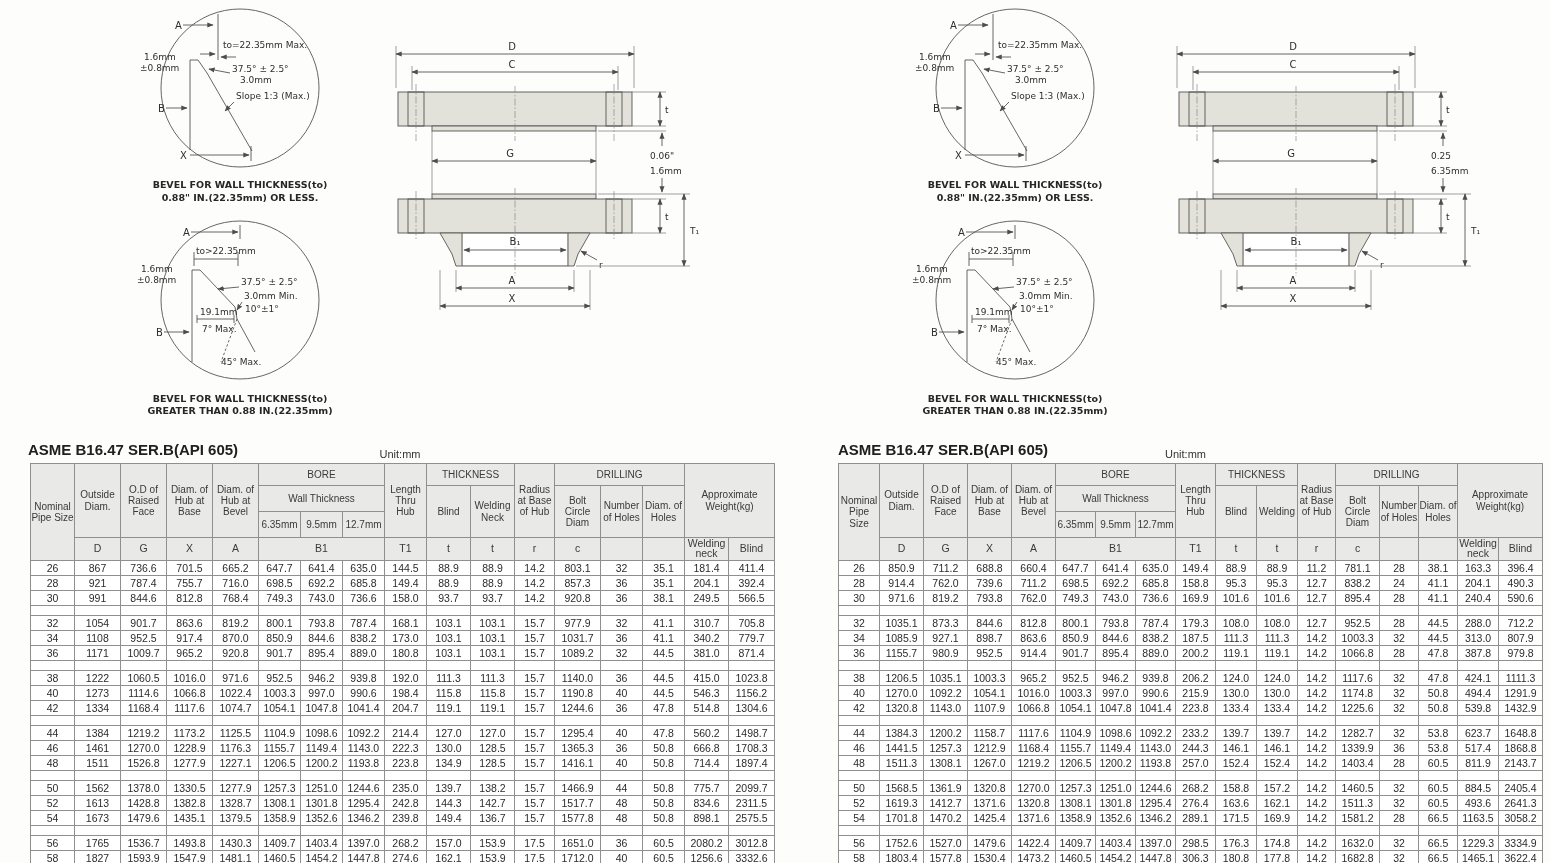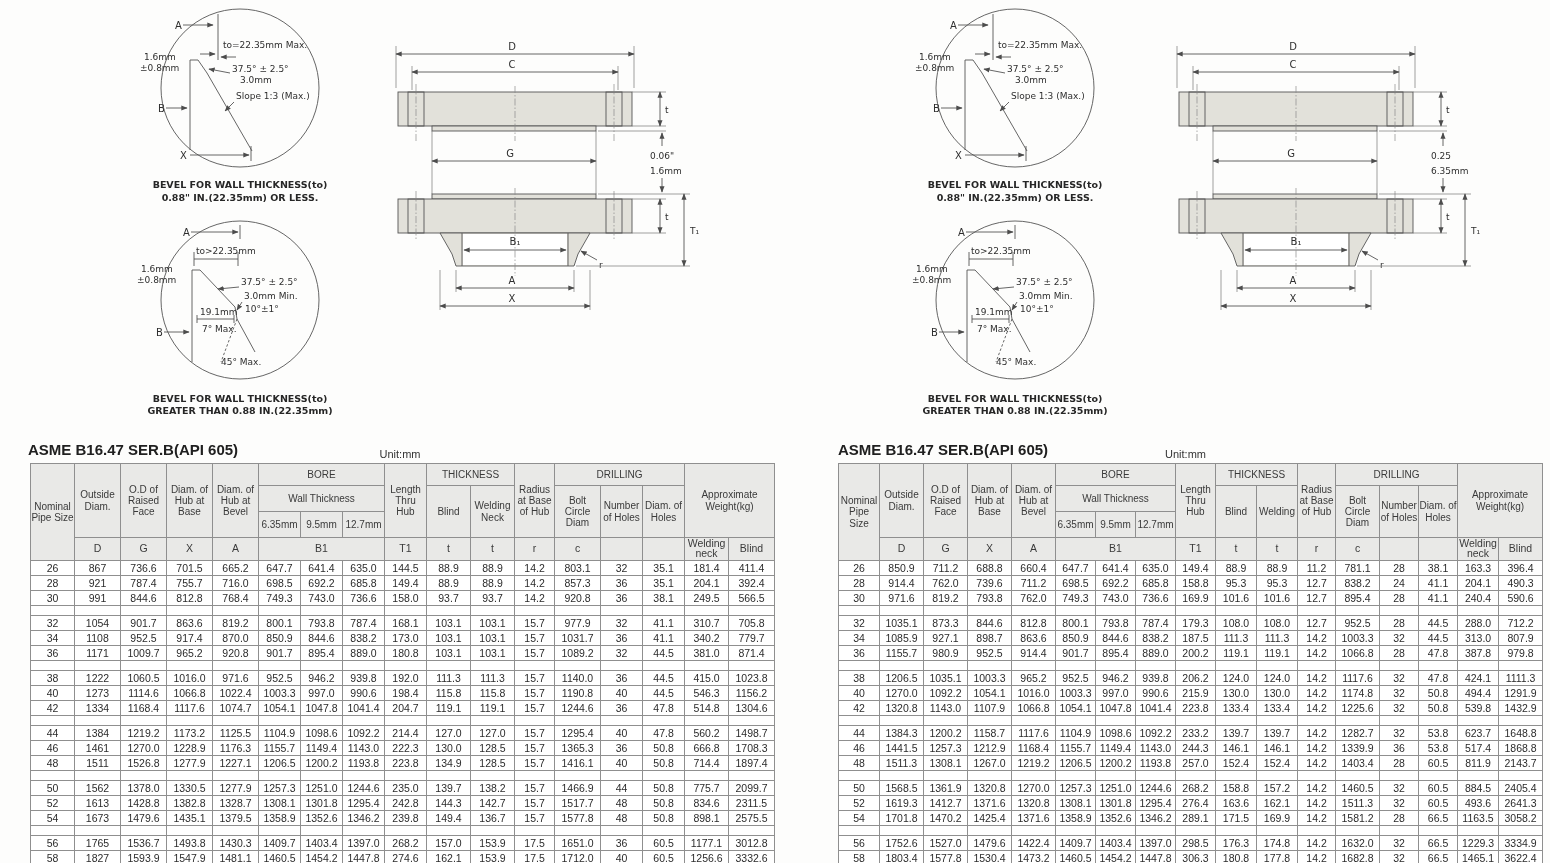--- a/index.html
+++ b/index.html
@@ -641,7 +641,7 @@
           <td>1651.0</td>
           <td>36</td>
           <td>60.5</td>
-          <td>1177.1</td>
+          <td>2080.2</td>
           <td>3012.8</td>
         </tr>
         <tr>

